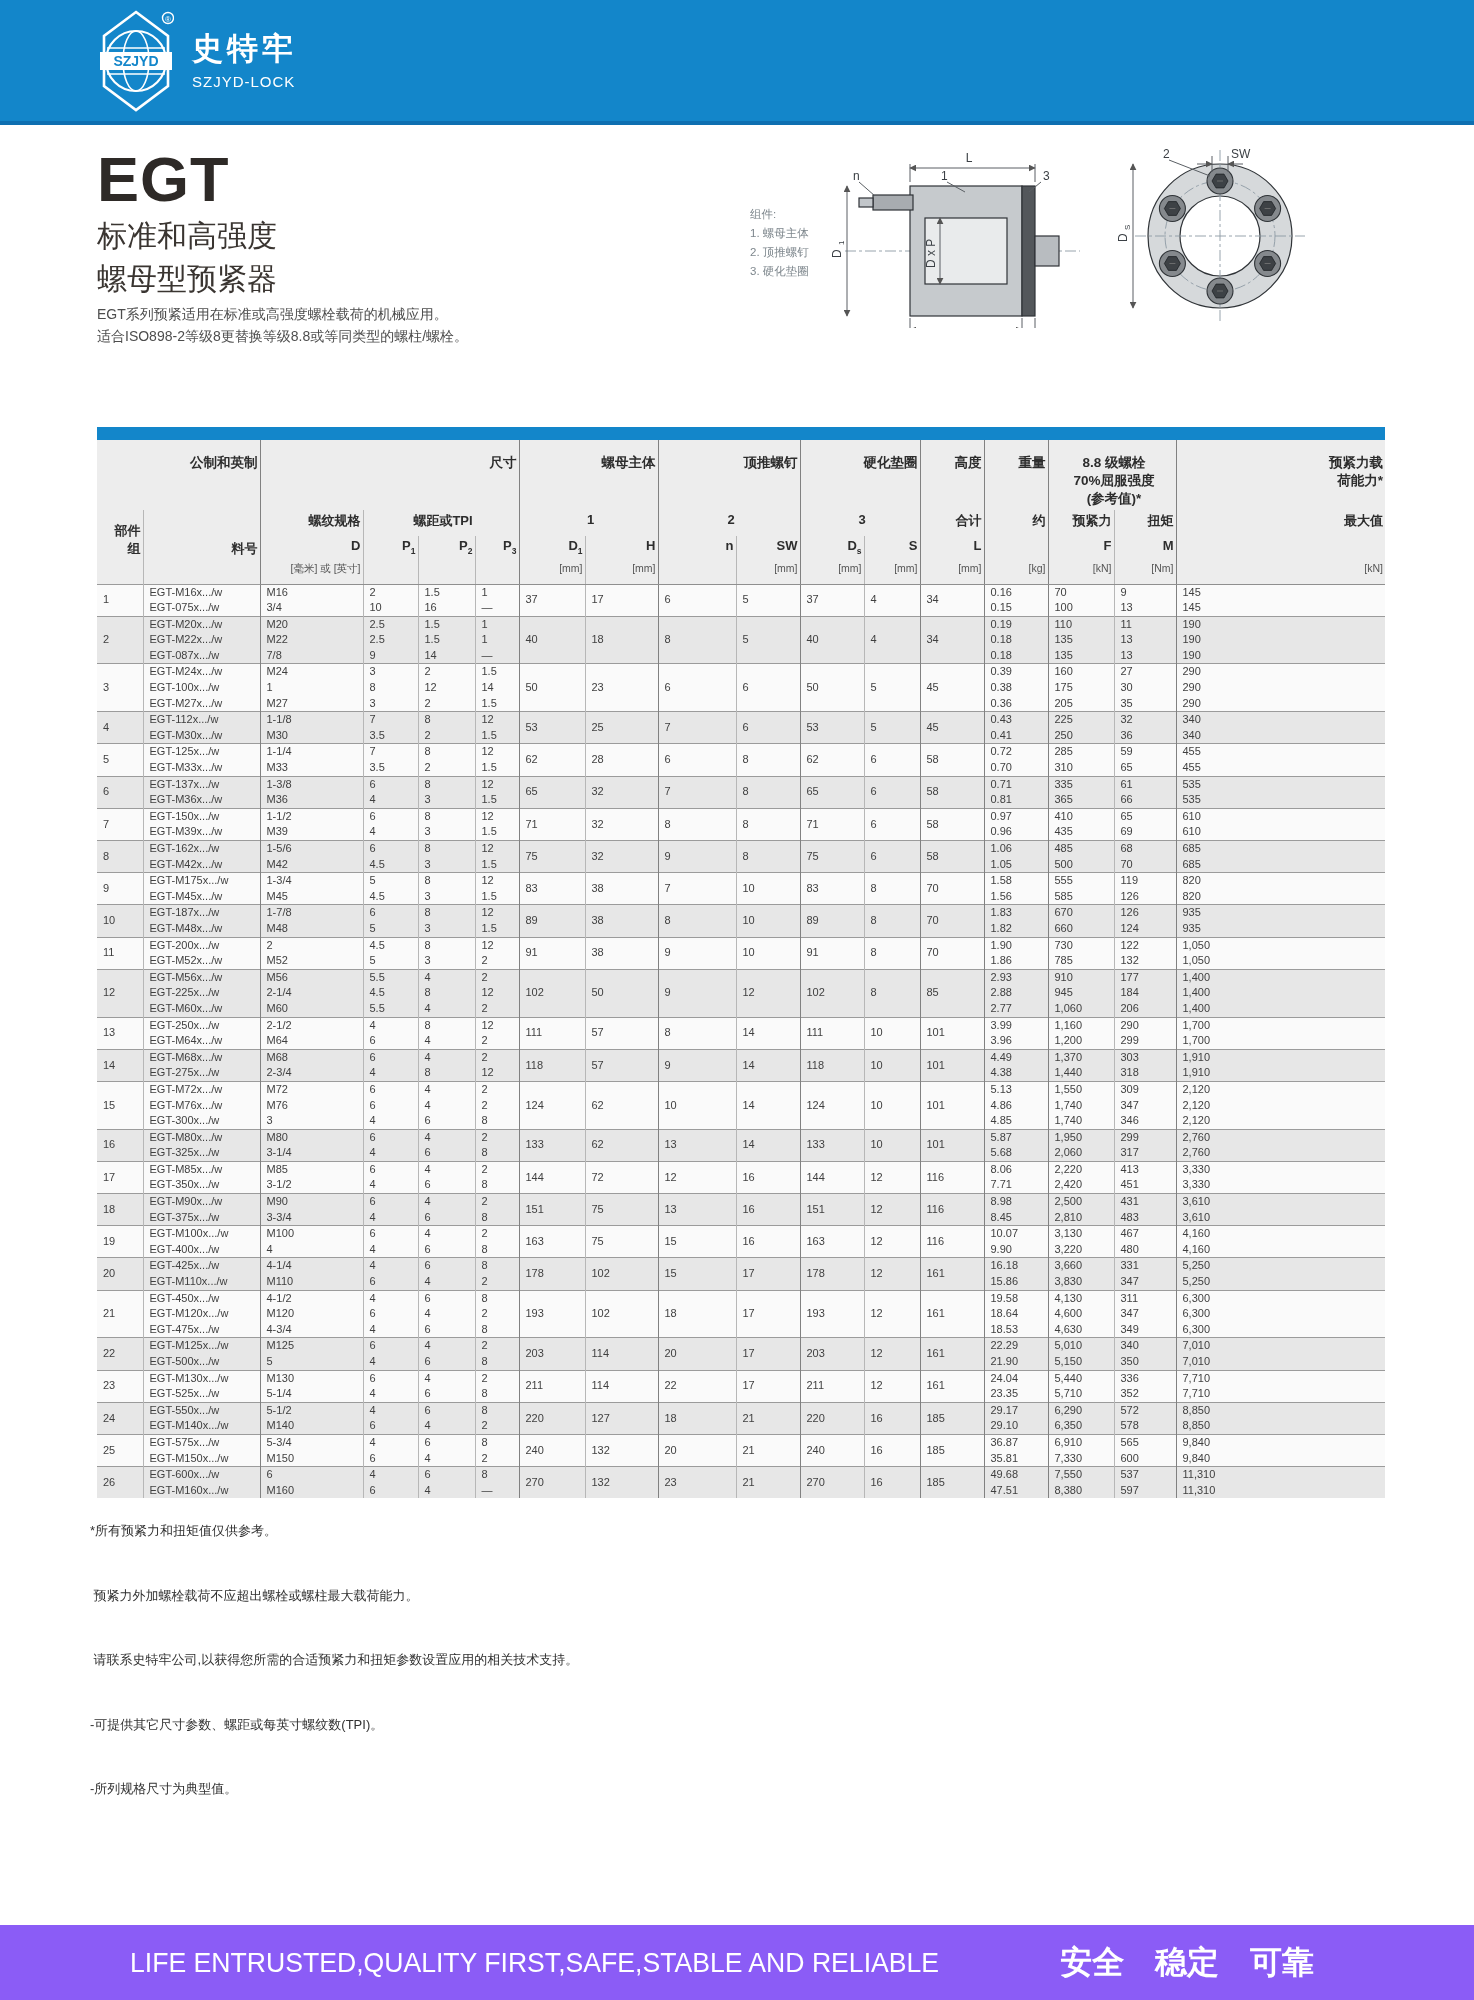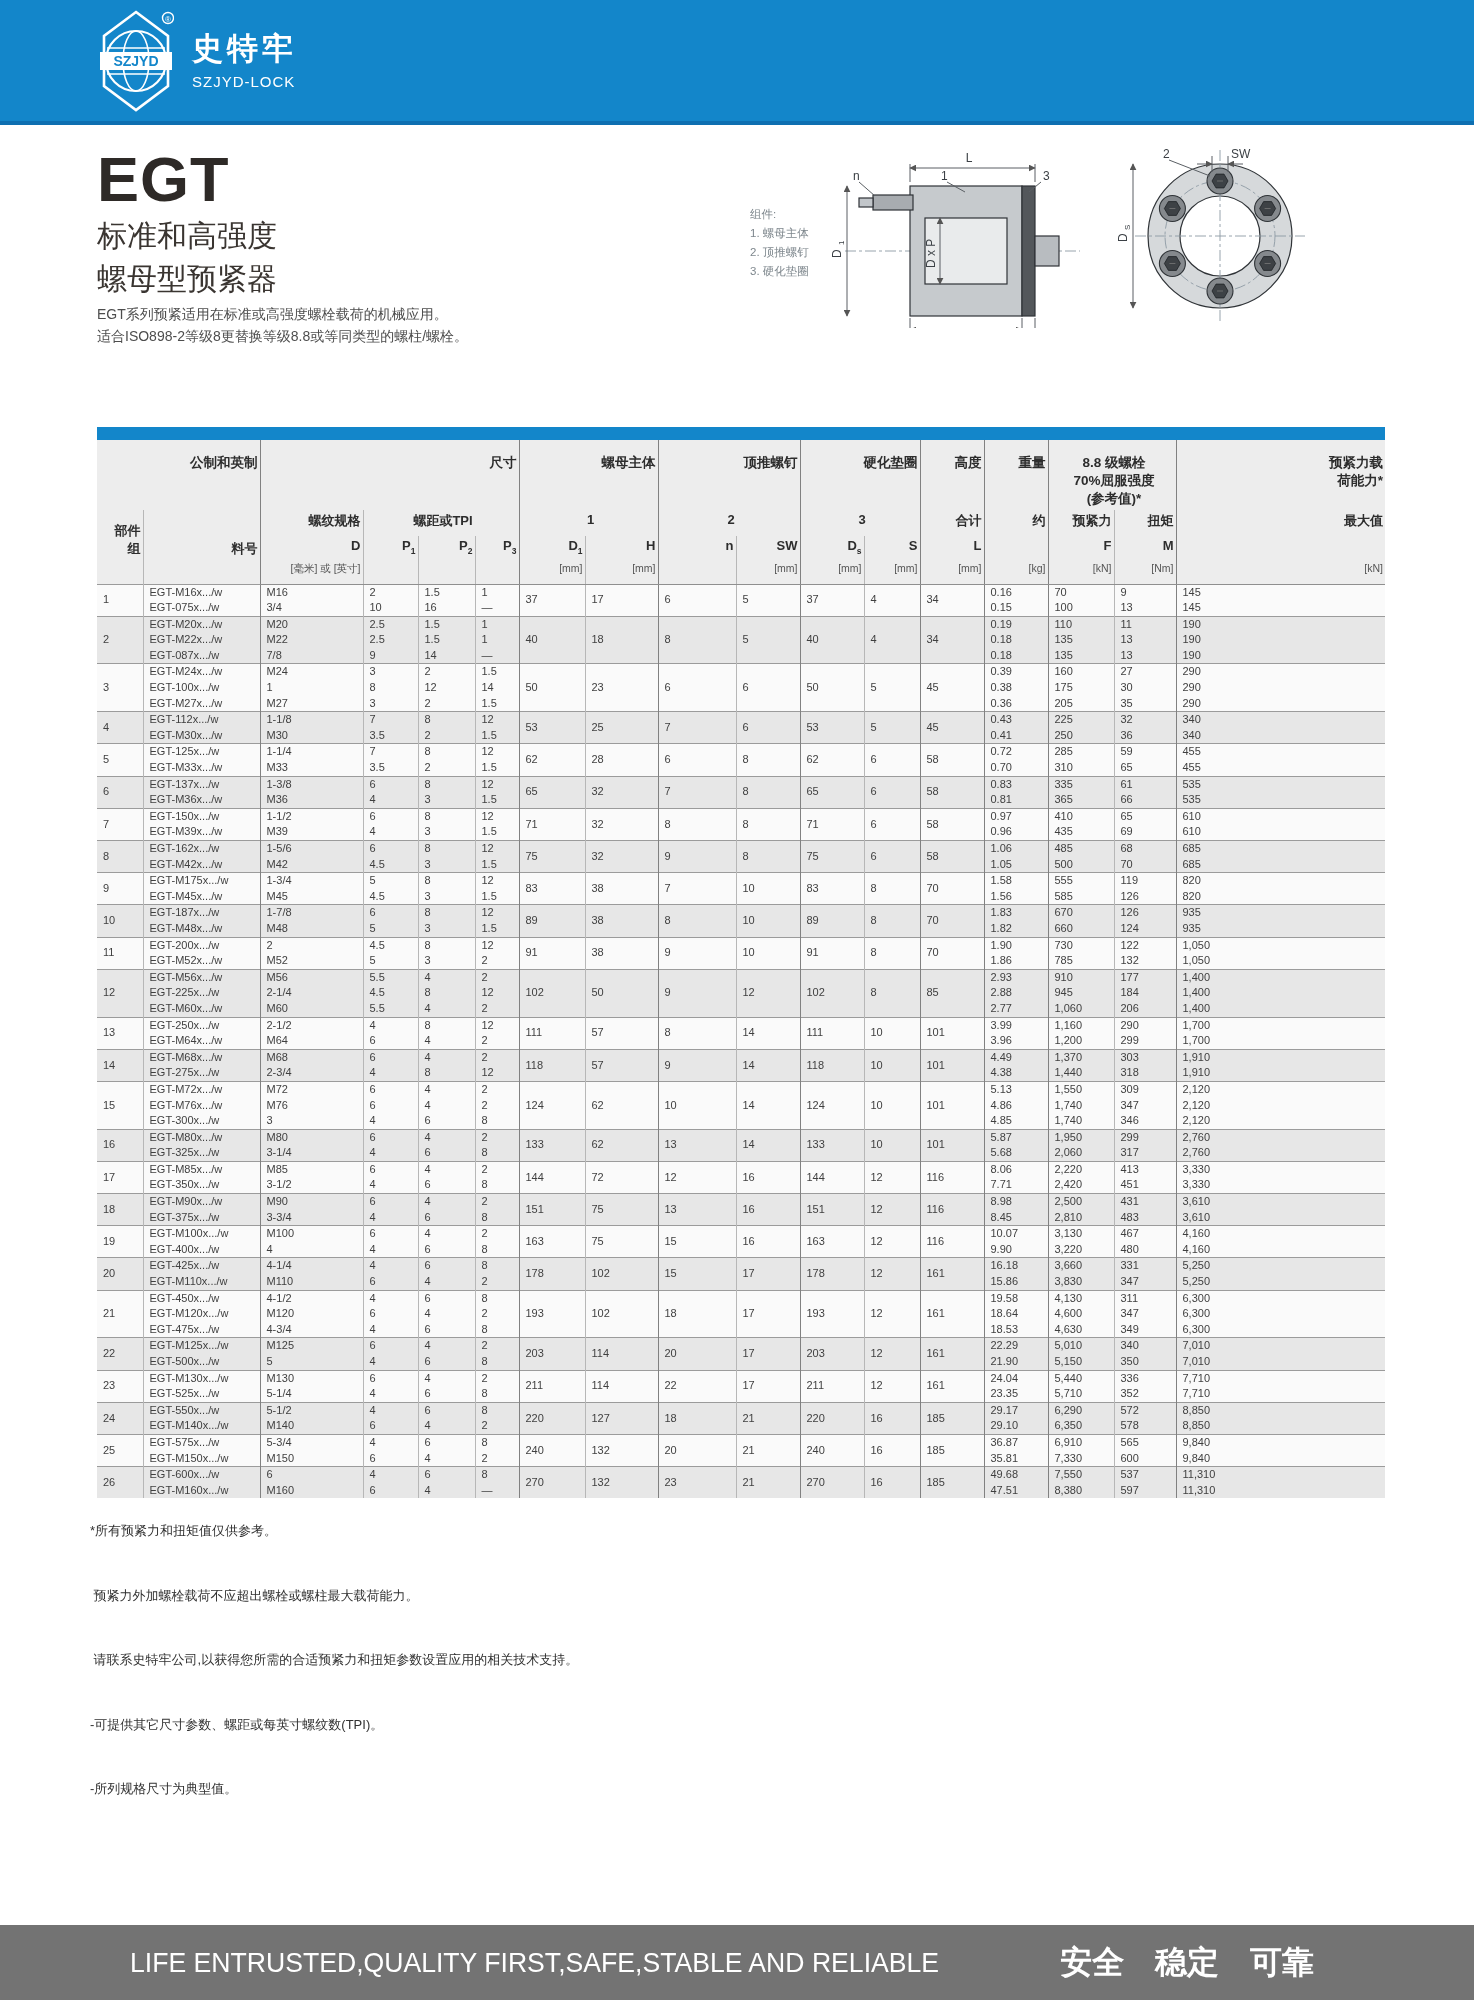--- a/index.html
+++ b/index.html
@@ -443,7 +443,7 @@
           <td class="ml even gt" rowspan="2">65</td>
           <td class=" even gt" rowspan="2">6</td>
           <td class="ml even gt" rowspan="2">58</td>
-          <td class="ml even gt">0.83</td>
+          <td class="ml even gt">0.71</td>
           <td class="ml even gt">335</td>
           <td class=" even gt">61</td>
           <td class="ml even gt">535</td>

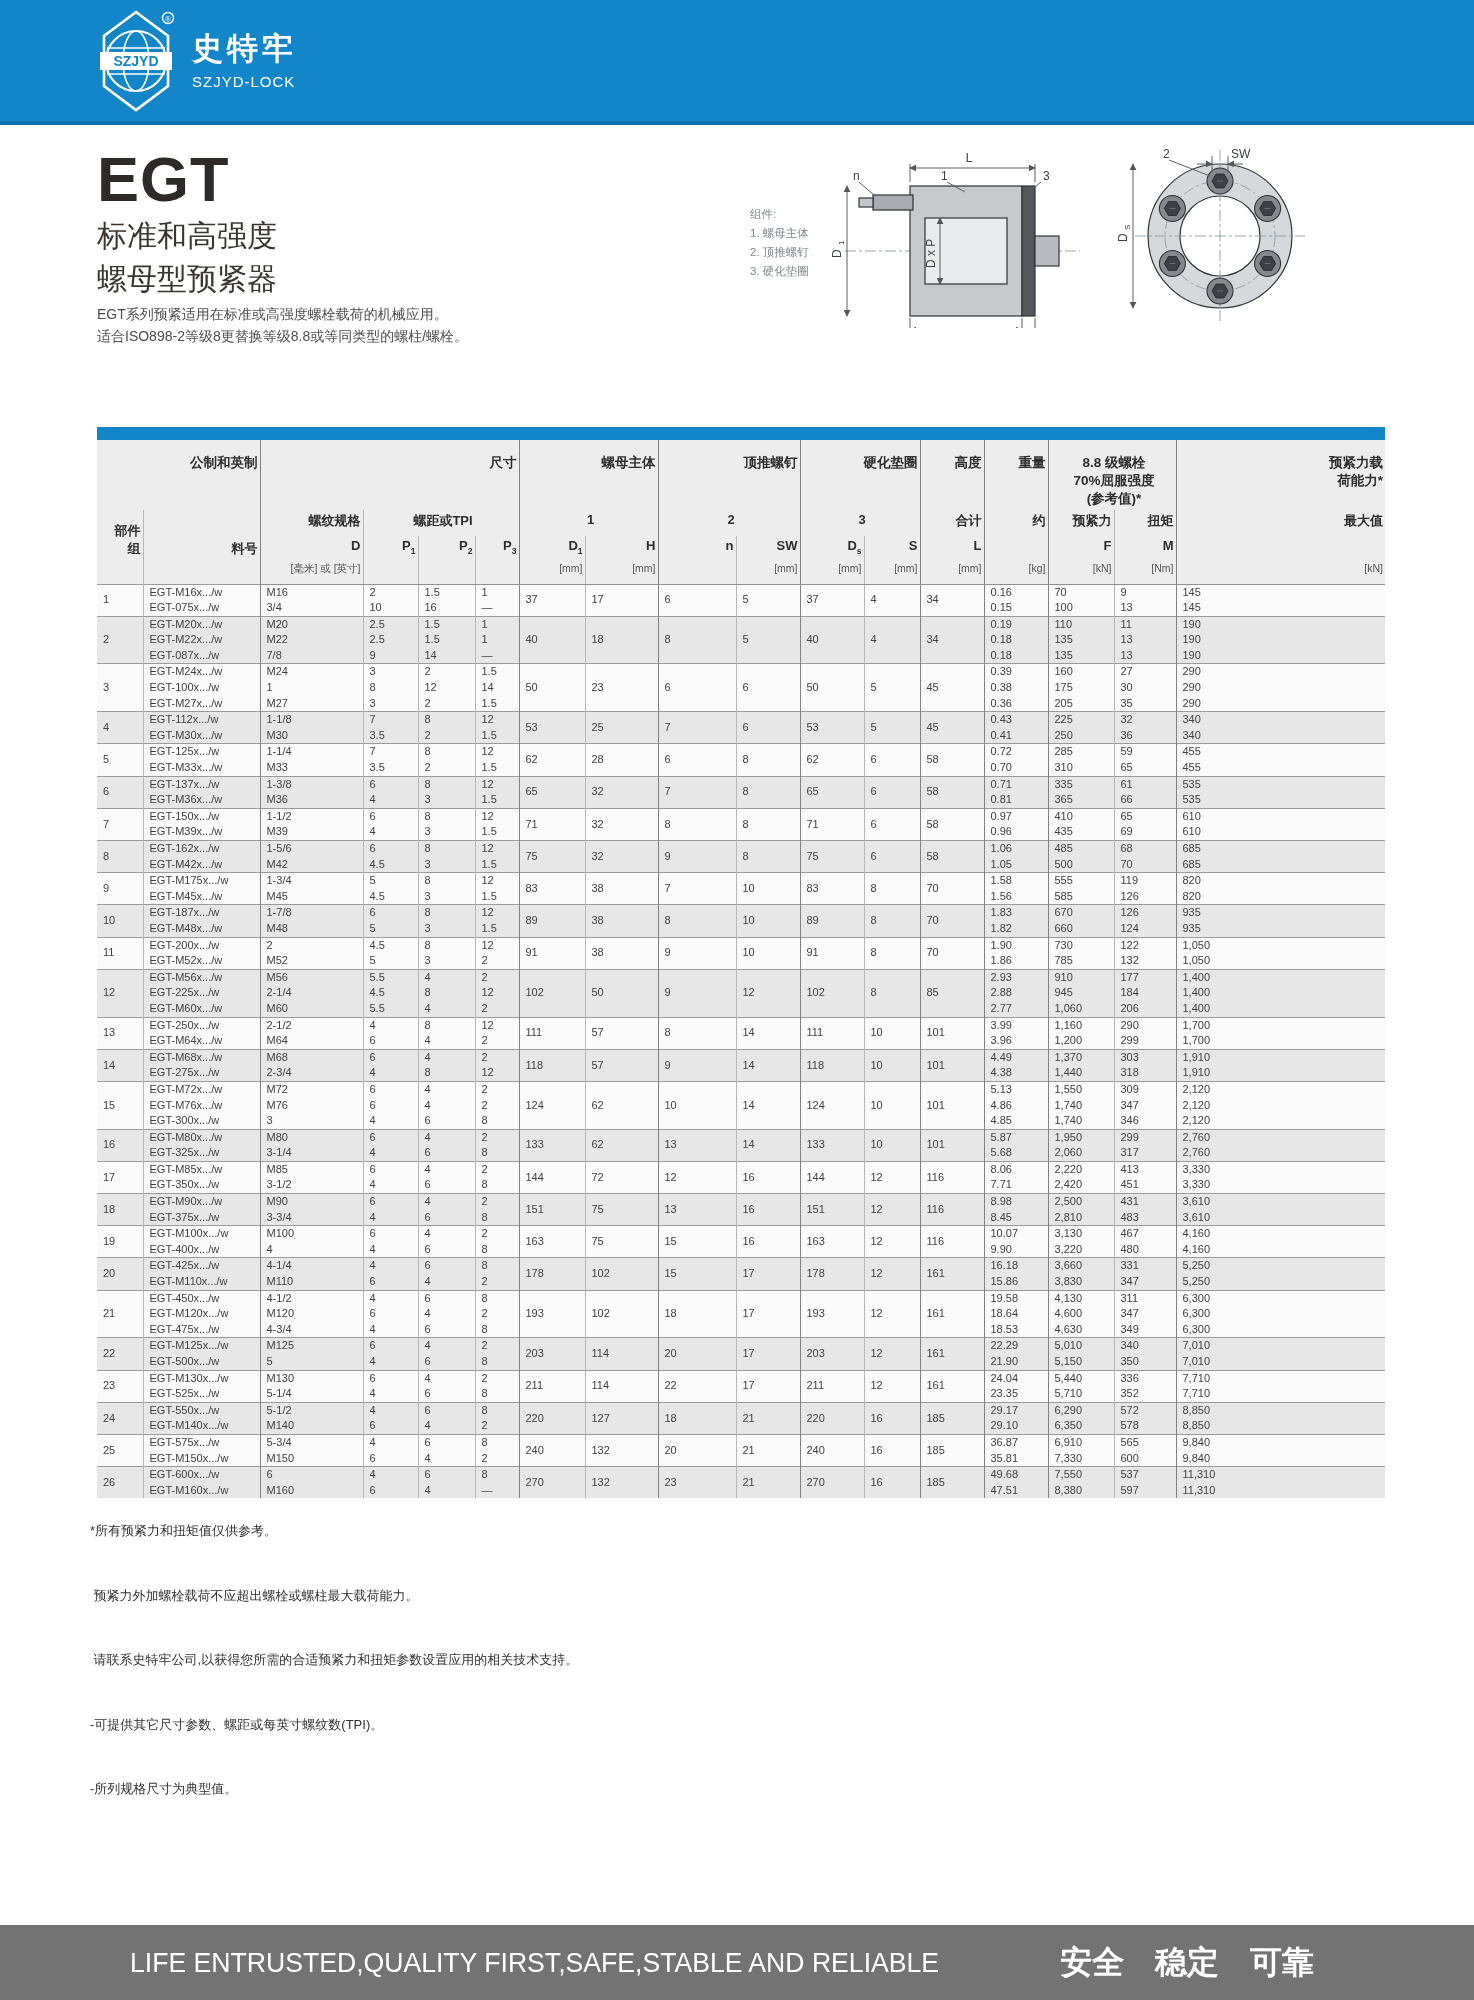--- a/index.html
+++ b/index.html
@@ -49,7 +49,7 @@
   tbody td.gt{border-top:1px solid #9b9b9b;}
   
   .footnotes{position:absolute;left:90px;top:1477px;font-size:13px;color:#313131;line-height:21.5px;white-space:pre;}
-  .footerbar{position:absolute;left:0;top:1925px;width:1474px;height:75px;background:#737373;color:#fff;display:flex;align-items:center;}
+  .footerbar{position:absolute;left:0;top:1925px;width:1474px;height:75px;background:#8b5cf6;color:#fff;display:flex;align-items:center;}
   .footer-en{margin-left:130px;font-size:28px;letter-spacing:0px;transform:scaleX(.95);transform-origin:left center;}
   .footer-cn{position:absolute;right:160px;font-size:32px;font-weight:bold;word-spacing:22px;white-space:pre;}
 </style>

